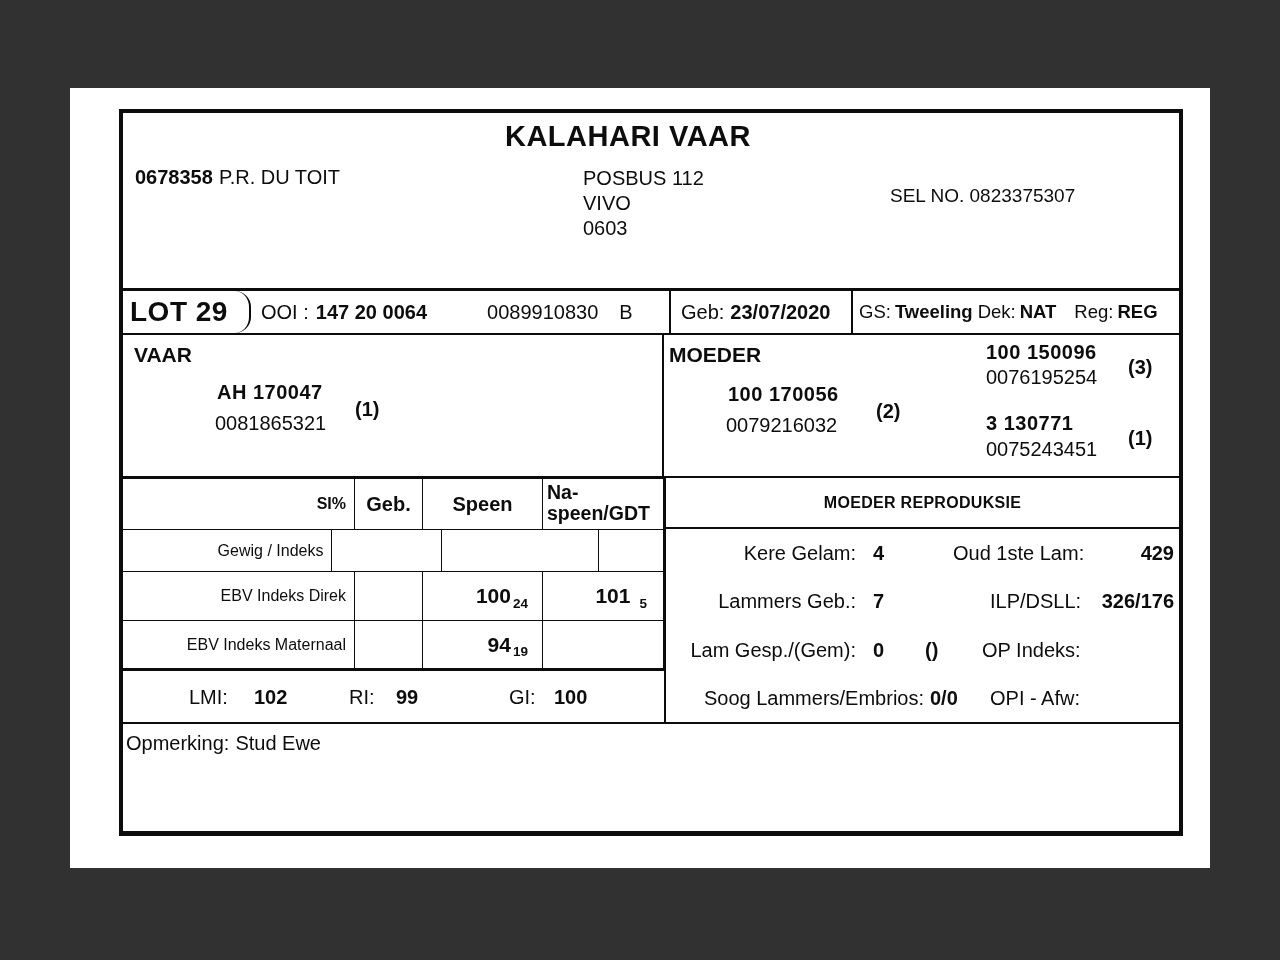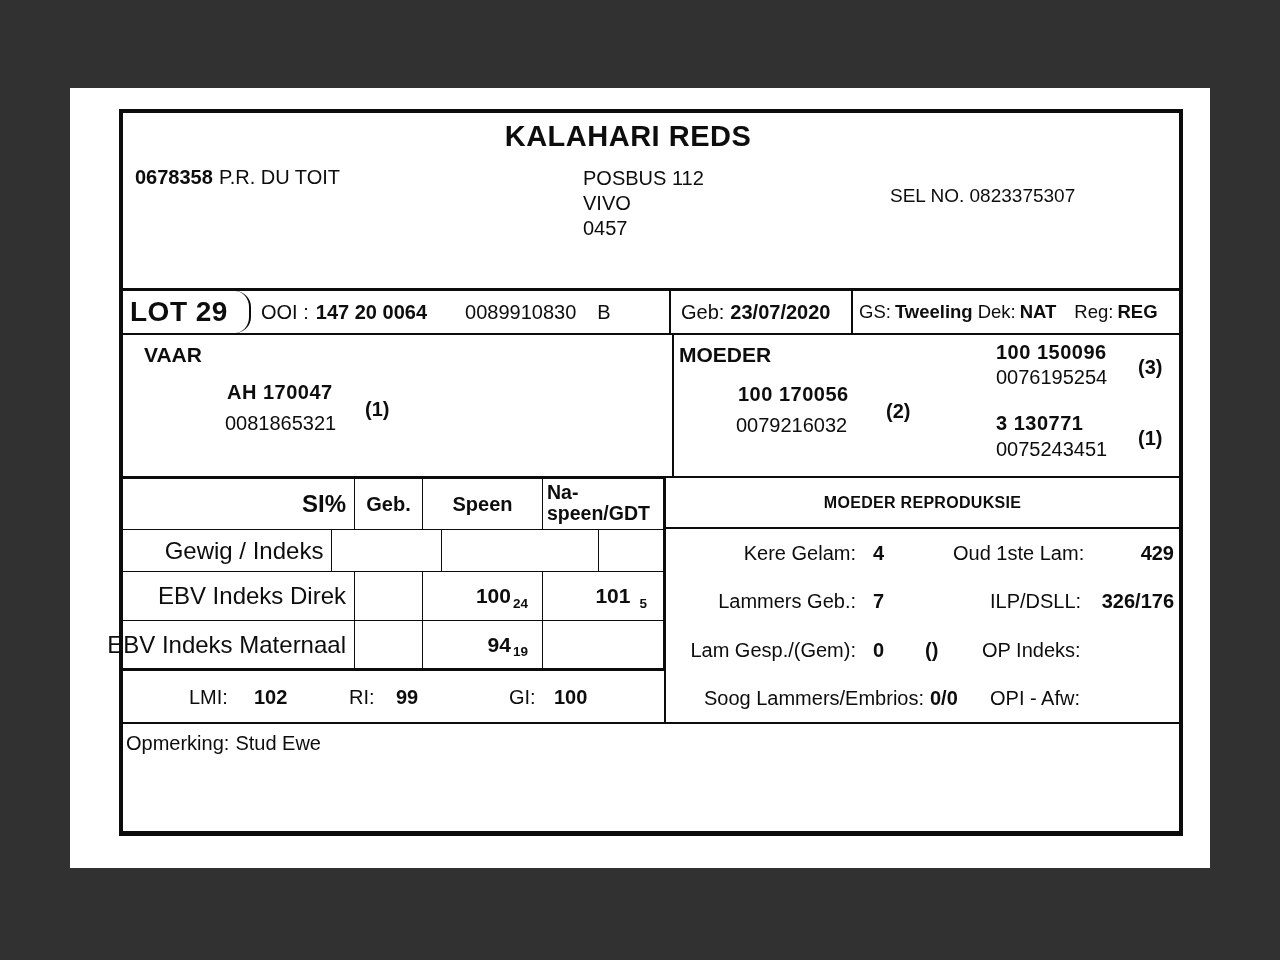--- a/index.html
+++ b/index.html
@@ -109,7 +109,7 @@
     <div class="card">
 
       <div class="header-section">
-        <div class="title">KALAHARI REDS</div>
+        <div class="title">KALAHARI VAAR</div>
         <div class="breeder">
           <span class="b">0678358</span><span>P.R. DU TOIT</span>
         </div>

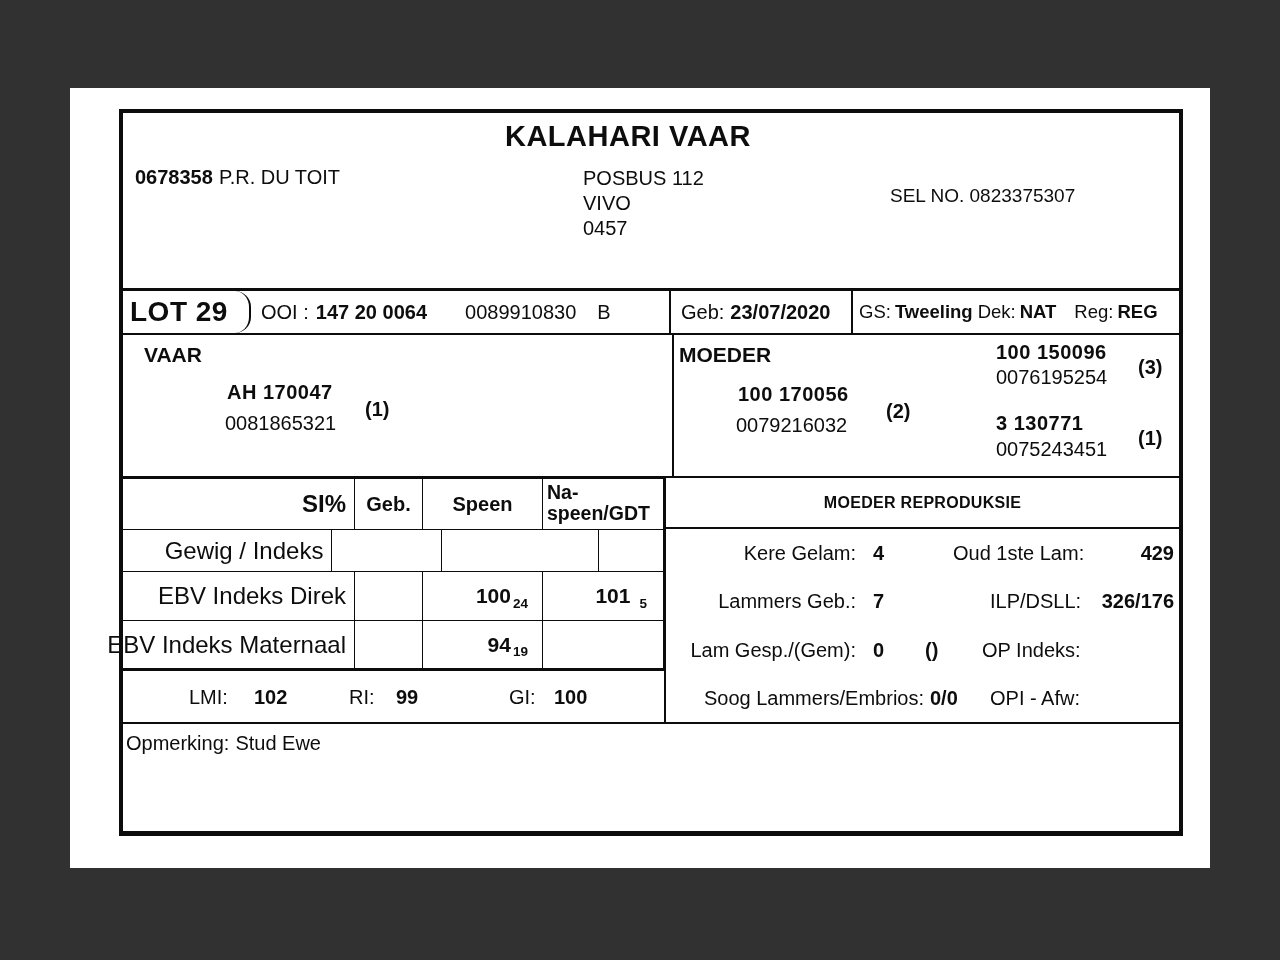--- a/index.html
+++ b/index.html
@@ -116,7 +116,7 @@
         <div class="address">
           <div>POSBUS 112</div>
           <div>VIVO</div>
-          <div>0457</div>
+          <div>0603</div>
         </div>
         <div class="selno">SEL NO. 0823375307</div>
       </div>

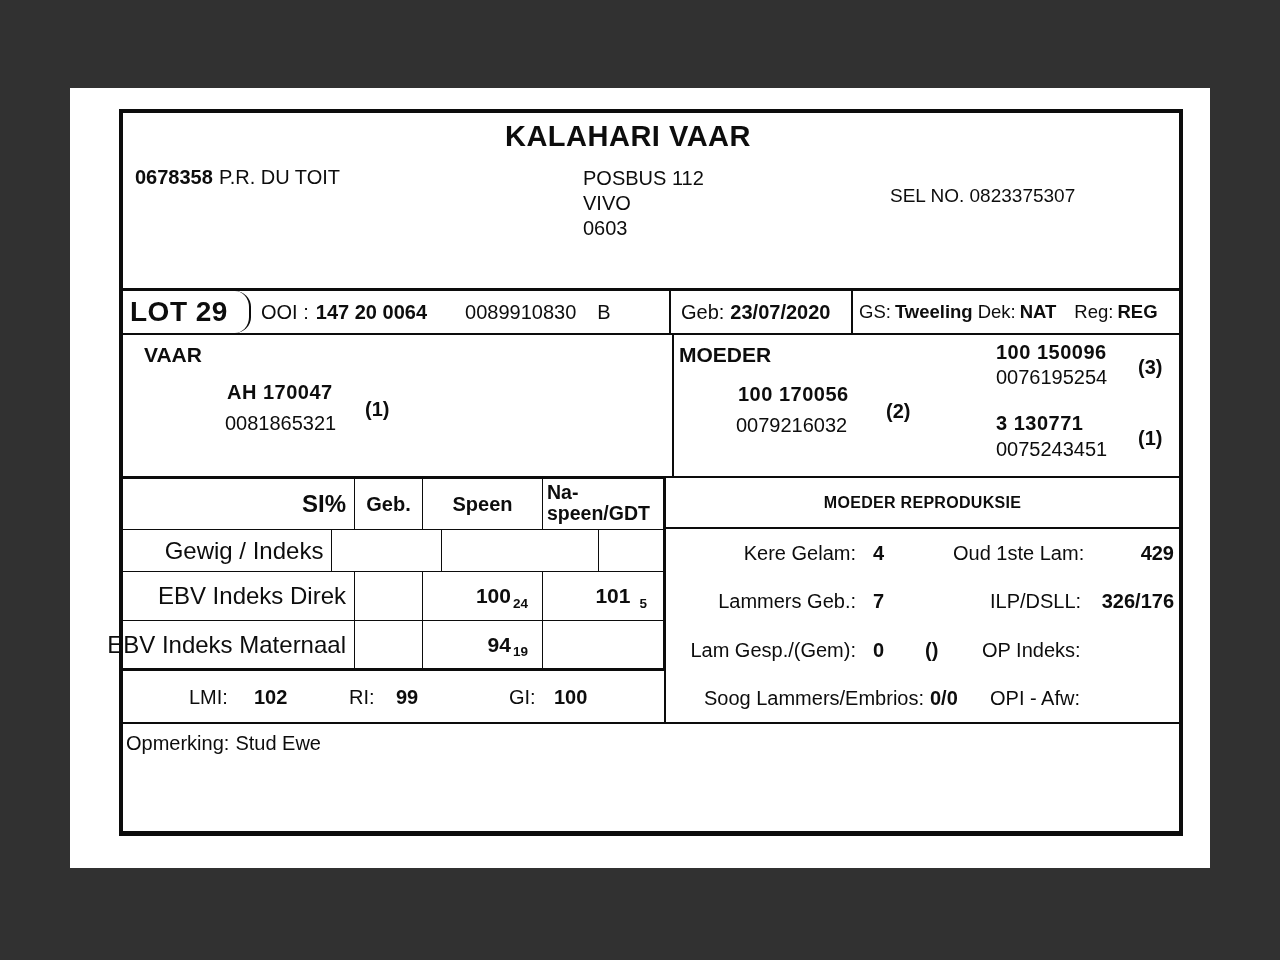--- a/index.html
+++ b/index.html
@@ -36,7 +36,7 @@
   .lot-cell{width:128px;border-right:2px solid #0c0c0c;font-size:28px;font-weight:bold;padding-left:7px;letter-spacing:.5px;border-radius:16px;}
   .ooi-cell{width:420px;border-right:2px solid #0c0c0c;font-size:20px;padding-left:10px;}
   .ooi-cell .id{margin-left:7px;}
-  .ooi-cell .reg{margin-left:38px;}
+  .ooi-cell .reg{margin-left:60px;}
   .ooi-cell .sfx{margin-left:21px;}
   .geb-cell{width:182px;border-right:2px solid #0c0c0c;font-size:20px;padding-left:10px;}
   .geb-cell .b{margin-left:6px;}

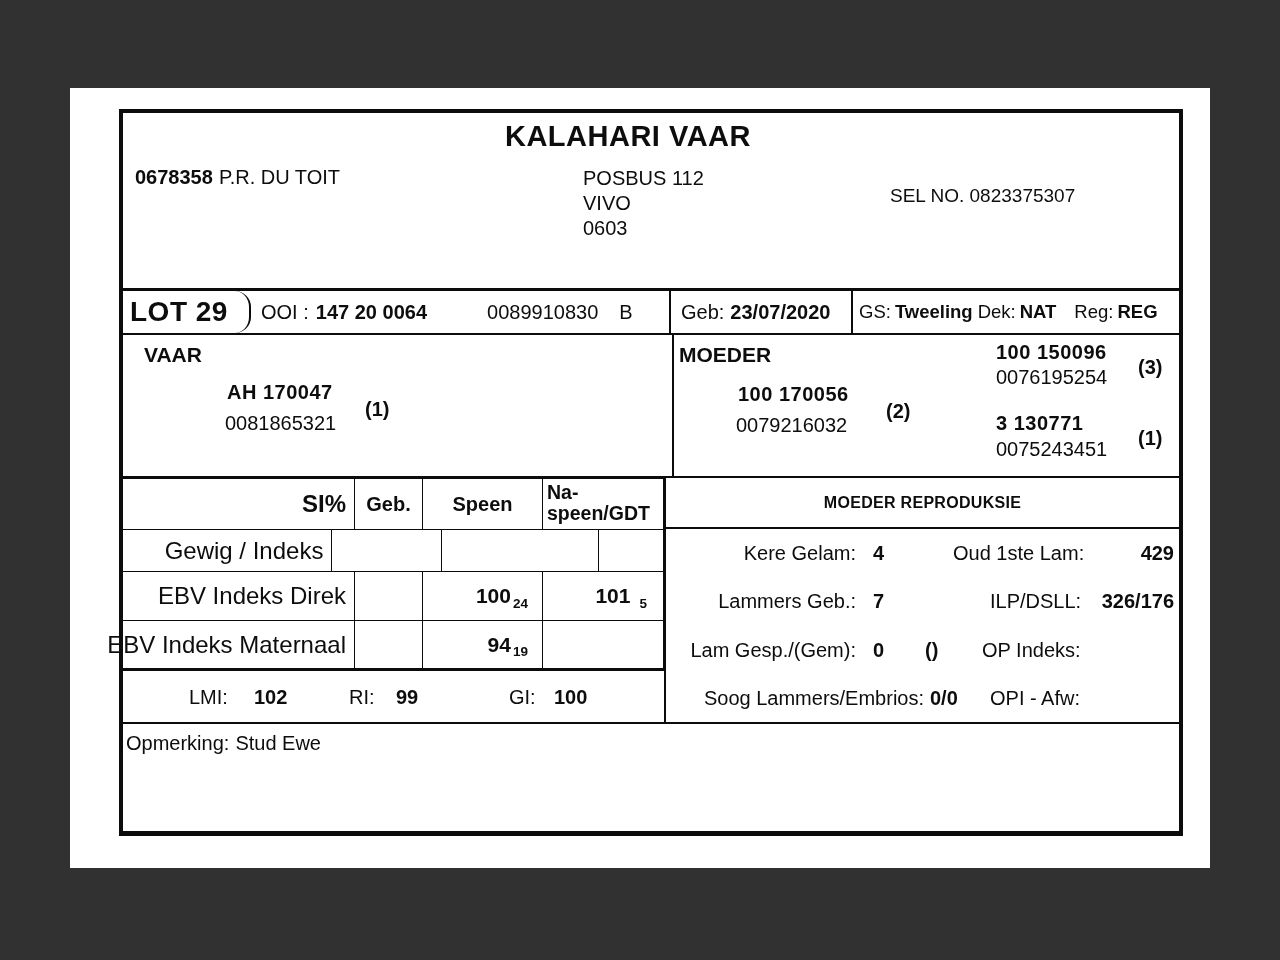--- a/index.html
+++ b/index.html
@@ -47,7 +47,7 @@
 
   
   .pedigree-row{display:flex;height:141px;}
-  .vaar-cell{position:relative;width:541px;border-right:2px solid #0c0c0c;box-sizing:border-box;margin-left:10px;}
+  .vaar-cell{position:relative;width:541px;border-right:2px solid #0c0c0c;box-sizing:border-box;}
   .moeder-cell{position:relative;flex:1;}
   .ped-label{position:absolute;font-size:21px;font-weight:bold;}
   .ped-id{position:absolute;font-size:20px;font-weight:bold;letter-spacing:.5px;}

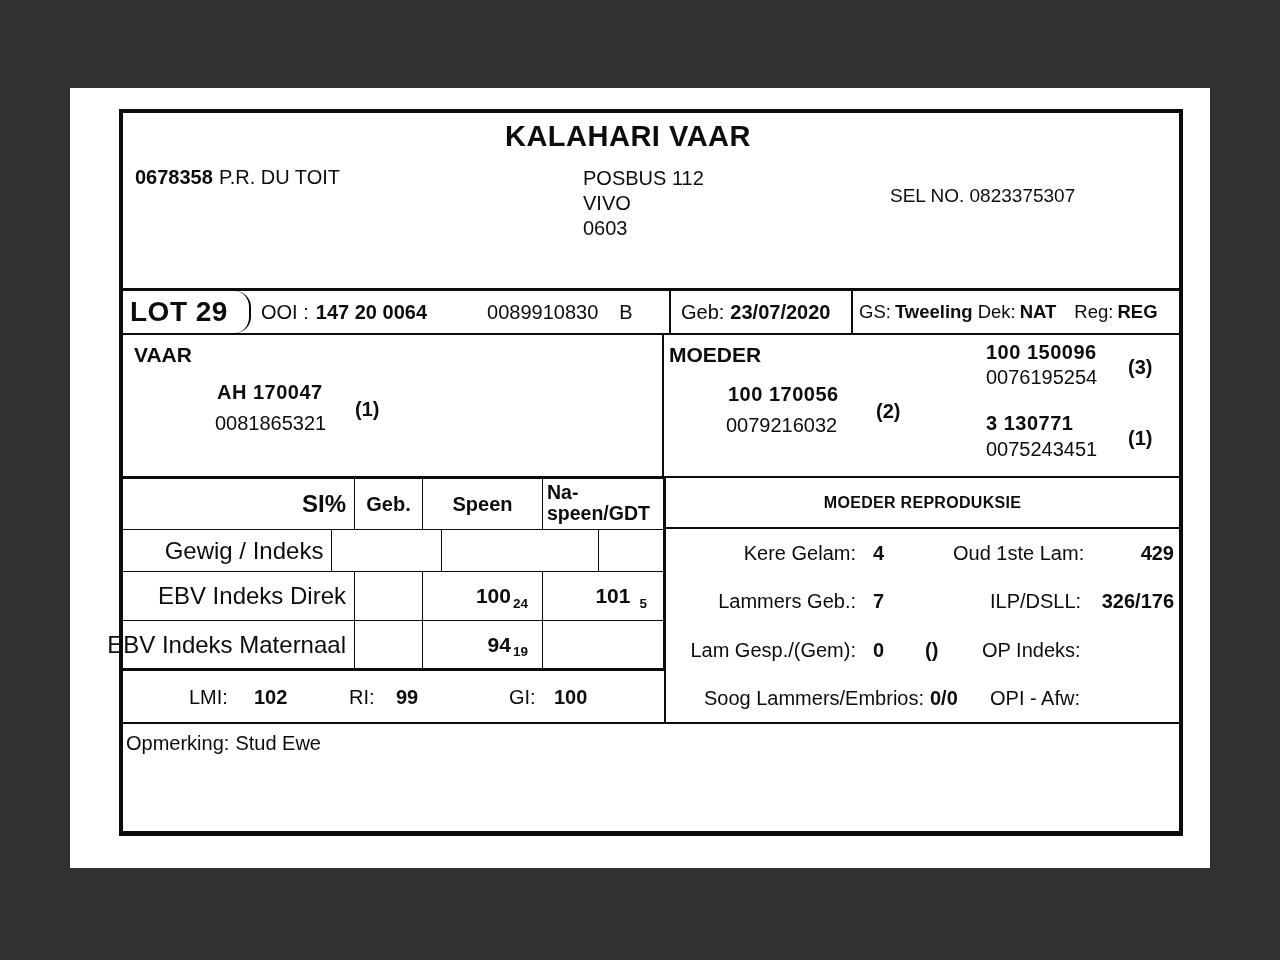--- a/index.html
+++ b/index.html
@@ -70,7 +70,7 @@
   .t-head .c-label,.t-head .c-geb,.t-head .c-speen{display:flex;align-items:center;justify-content:center;}
   .t-head .c-naspeen{font-size:19.5px;line-height:21px;padding:3px 0 0 4px;}
   .r1{height:41px;gap:48px;} .r2{height:48px;} .r3{height:47px;}
-  .t-row .c-label{display:flex;align-items:center;justify-content:flex-end;padding-right:8px;font-size:24px;white-space:nowrap;}
+  .t-row .c-label{display:flex;align-items:center;justify-content:flex-end;padding-right:8px;font-size:16px;white-space:nowrap;}
   .val{display:flex;align-items:center;justify-content:flex-end;font-size:21px;font-weight:bold;}
   .val.speen{padding-right:14px;}
   .val.naspeen{padding-right:16px;}

